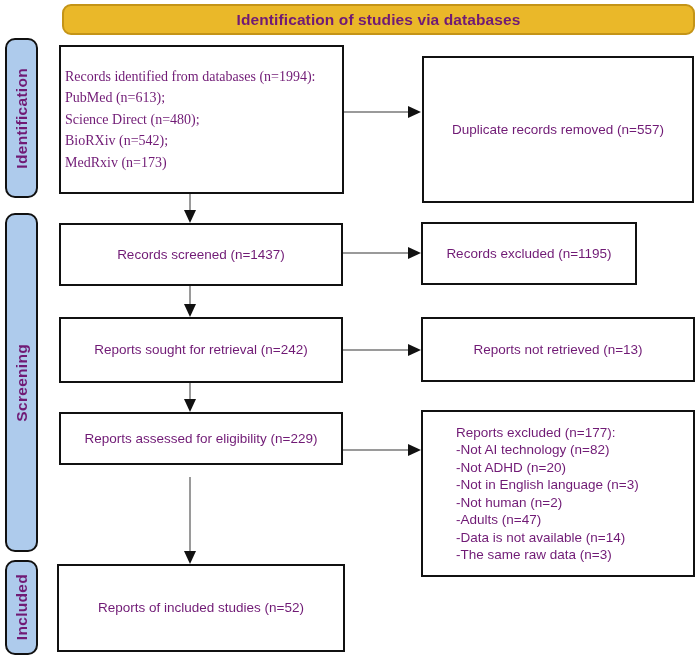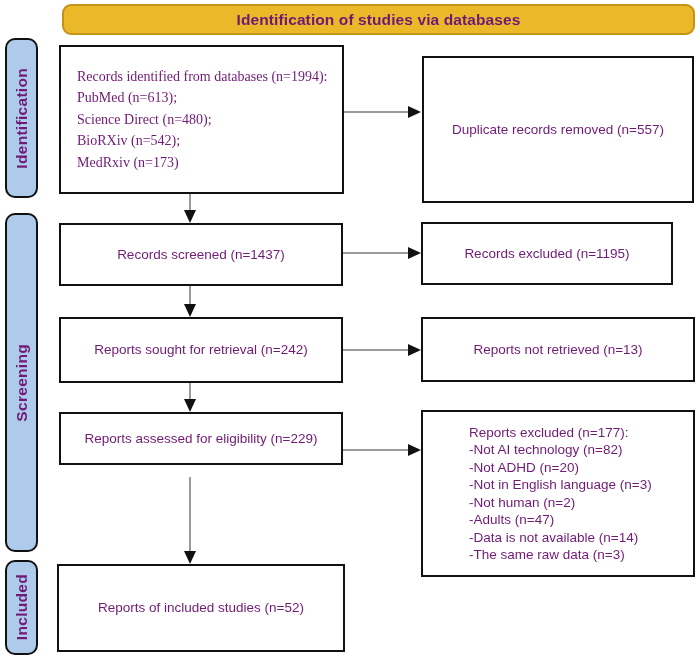--- a/index.html
+++ b/index.html
@@ -53,7 +53,7 @@
     font-size:14px;
     align-items:flex-start;
     text-align:left;
-    padding-left:16px;
+    padding-left:4px;
     line-height:21.5px;
   }
   .box.serif .indent{}

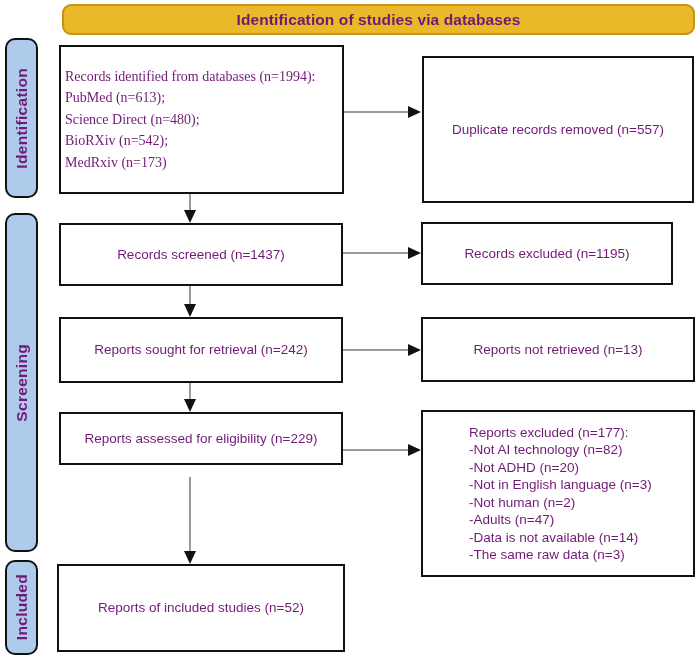--- a/index.html
+++ b/index.html
@@ -115,7 +115,7 @@
   <div class="box" style="left:59px;top:223px;width:284px;height:63px;">
     <div>Records screened (n=1437)</div>
   </div>
-  <div class="box" style="left:421px;top:222px;width:252px;height:63px;">
+  <div class="box" style="left:421px;top:222px;width:216px;height:63px;">
     <div>Records excluded (n=1195)</div>
   </div>
 

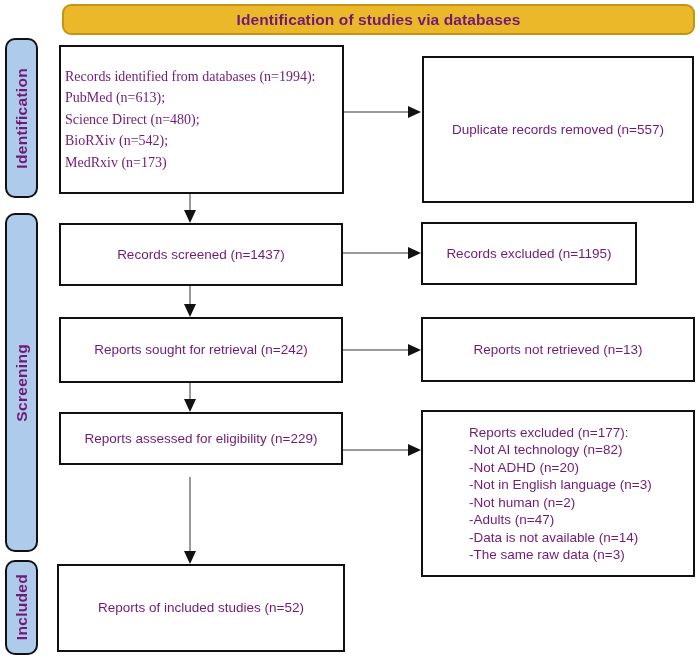--- a/index.html
+++ b/index.html
@@ -60,7 +60,7 @@
   .box.list{
     align-items:flex-start;
     text-align:left;
-    padding-left:46px;
+    padding-left:33px;
     padding-right:4px;
     line-height:17.5px;
     justify-content:center;

